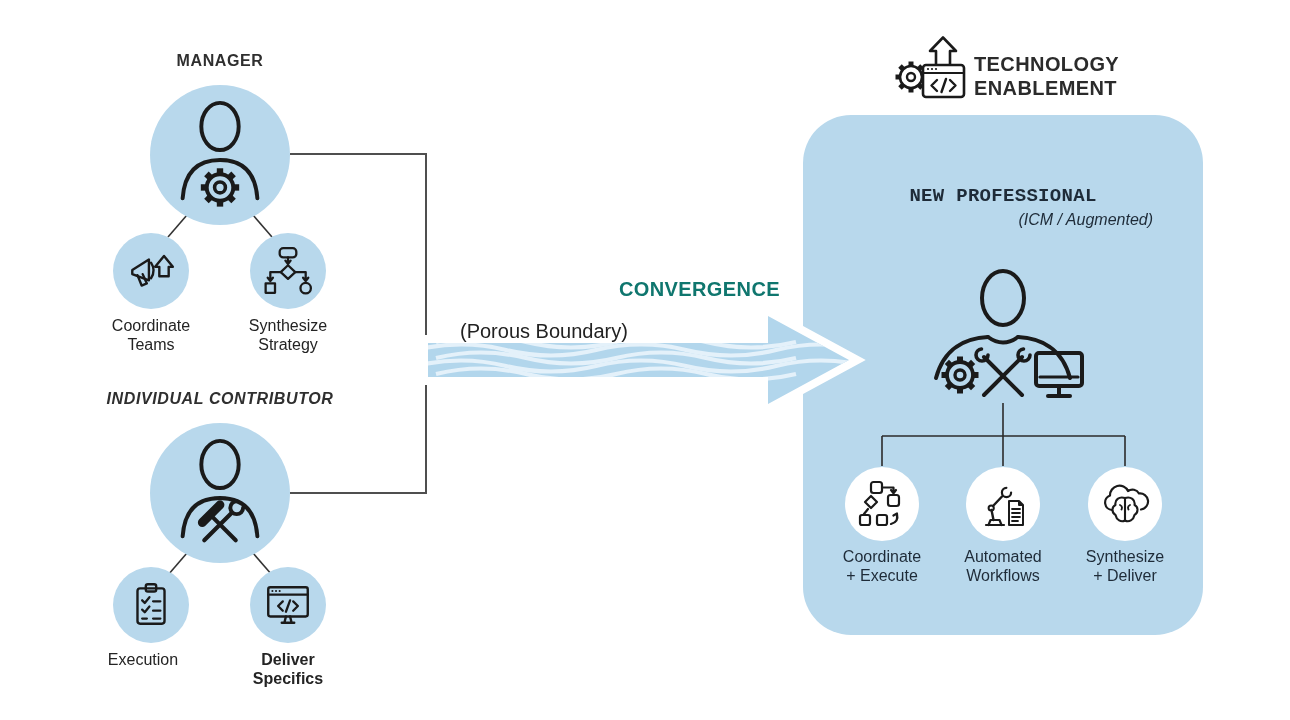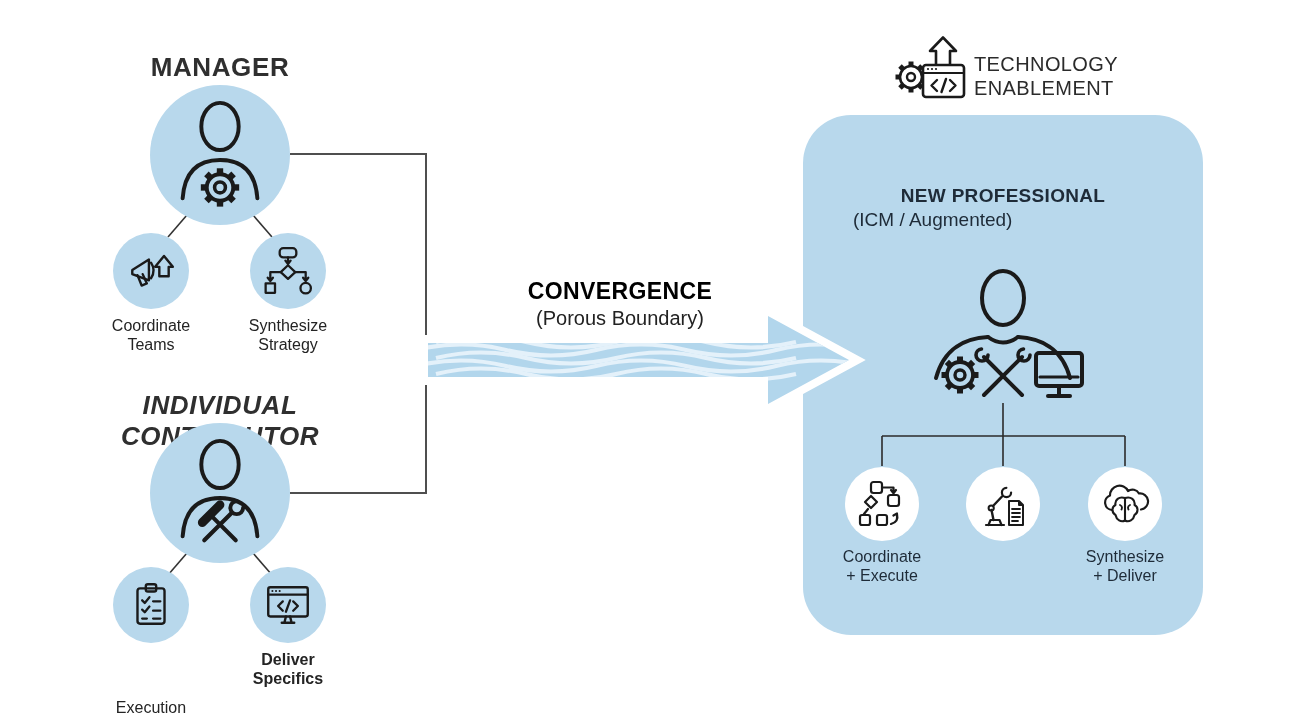--- a/index.html
+++ b/index.html
@@ -13,7 +13,7 @@
   .circle{border-radius:50%;background:var(--light_blue,#b8d8ec);display:flex;align-items:center;justify-content:center;}
   .circle.white{background:#ffffff;}
   .sec-title{
-    font-size:26px;font-weight:700;letter-spacing:0.6px;color:#2f2f2f;
+    font-size:16px;font-weight:700;letter-spacing:0.6px;color:#2f2f2f;
     text-align:center;white-space:pre-line;
   }
   .sub-label{

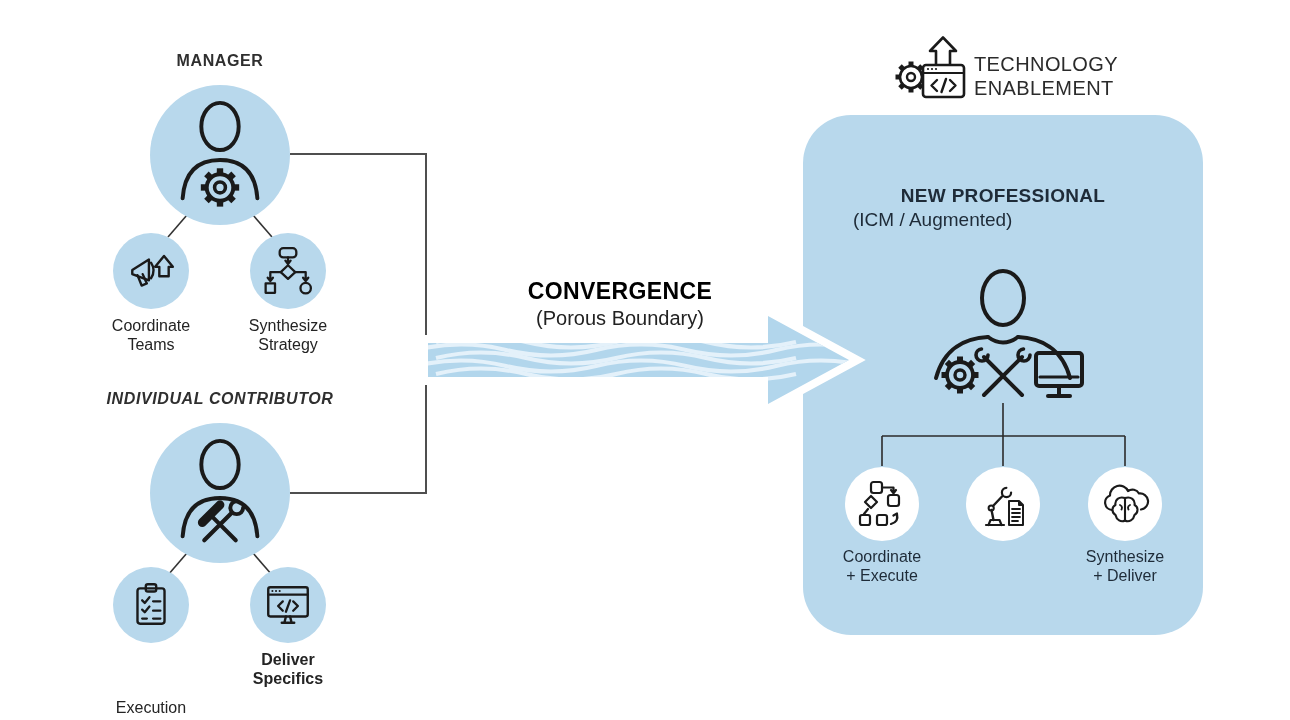--- a/index.html
+++ b/index.html
@@ -21,7 +21,7 @@
   }
   .conv-title{font-size:23px;font-weight:700;letter-spacing:0.4px;color:#000000;text-align:center;}
   .conv-sub{font-size:20px;font-weight:400;color:#222;text-align:center;margin-top:2px;}
-  .tech-label{font-size:20px;line-height:24px;font-weight:400;letter-spacing:0.4px;color:#2b2b2b;white-space:pre-line;}
+  .tech-label{font-size:20px;line-height:24px;font-weight:700;letter-spacing:0.4px;color:#2b2b2b;white-space:pre-line;}
   #panel{
     left:803px;top:115px;width:400px;height:520px;border-radius:48px;
     background:var(--light_blue,#b8d8ec);z-index:1;

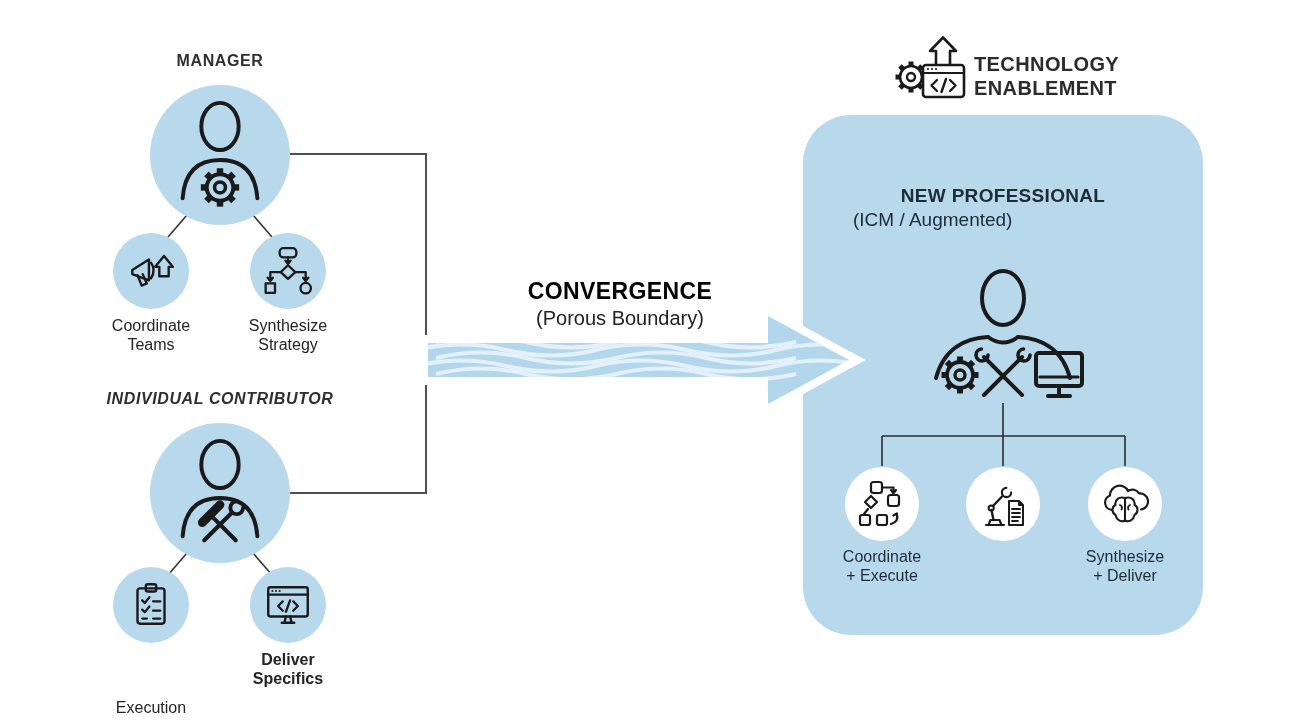--- a/index.html
+++ b/index.html
@@ -26,7 +26,7 @@
     left:803px;top:115px;width:400px;height:520px;border-radius:48px;
     background:var(--light_blue,#b8d8ec);z-index:1;
   }
-  .panel-title{font-size:19px;font-weight:700;letter-spacing:0.3px;color:#1e2b38;text-align:center;line-height:24px;}
+  .panel-title{font-size:19px;font-weight:700;letter-spacing:0.3px;color:#1e2b38;text-align:center;line-height:24px;font-family:Liberation Mono, monospace;}
   .panel-sub{font-size:19px;font-weight:400;color:#1e2b38;text-align:left;line-height:24px;}
   .panel-label{
     font-size:16px;line-height:18.5px;color:#1e2b38;text-align:center;white-space:pre-line;font-weight:500;

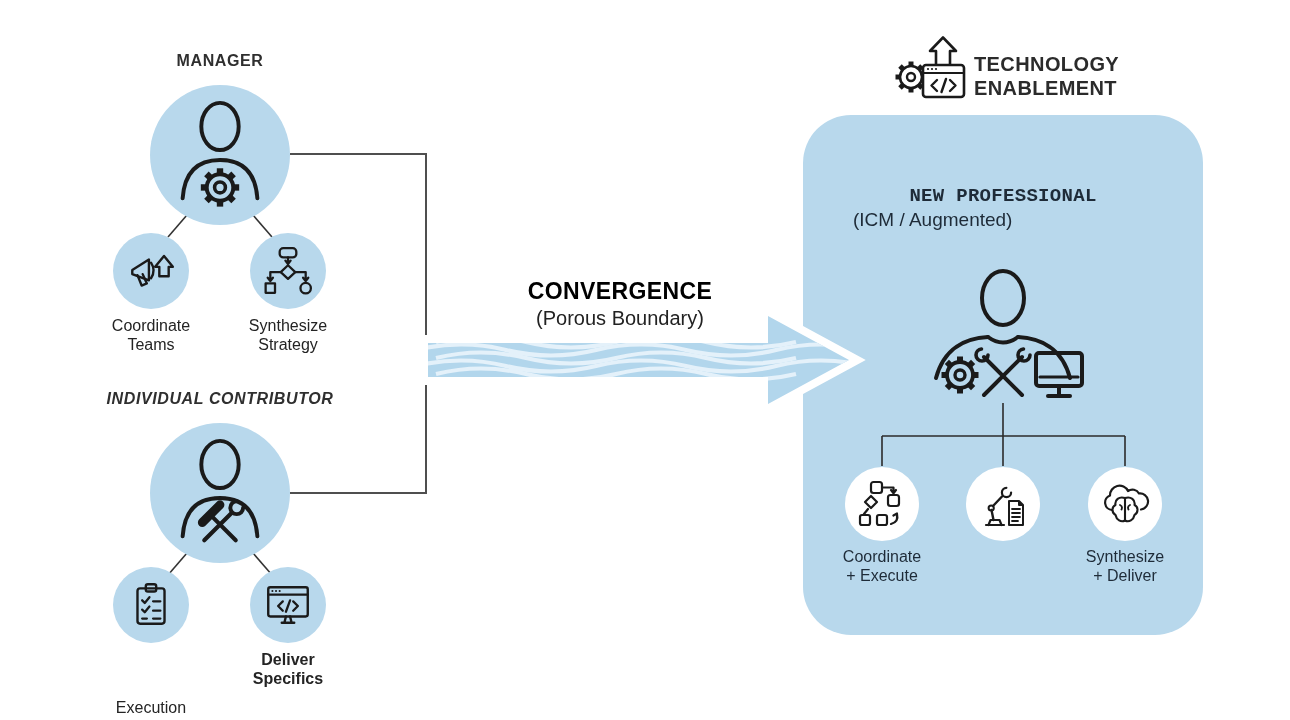--- a/index.html
+++ b/index.html
@@ -27,7 +27,7 @@
     background:var(--light_blue,#b8d8ec);z-index:1;
   }
   .panel-title{font-size:19px;font-weight:700;letter-spacing:0.3px;color:#1e2b38;text-align:center;line-height:24px;font-family:Liberation Mono, monospace;}
-  .panel-sub{font-size:19px;font-weight:400;color:#1e2b38;text-align:left;line-height:24px;}
+  .panel-sub{font-size:16px;font-weight:400;color:#1e2b38;text-align:right;line-height:24px;font-style:italic;}
   .panel-label{
     font-size:16px;line-height:18.5px;color:#1e2b38;text-align:center;white-space:pre-line;font-weight:500;
   }

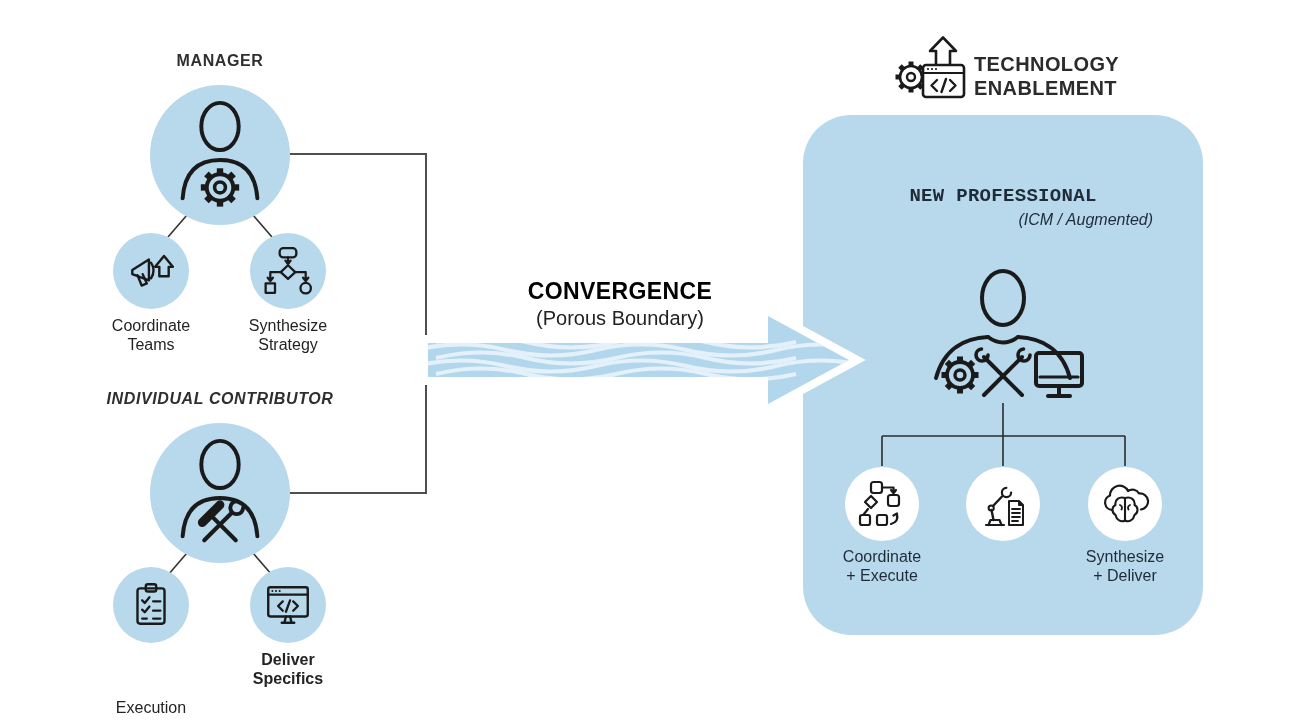--- a/index.html
+++ b/index.html
@@ -19,7 +19,7 @@
   .sub-label{
     font-size:16px;line-height:19px;color:#242424;text-align:center;white-space:pre-line;font-weight:500;
   }
-  .conv-title{font-size:23px;font-weight:700;letter-spacing:0.4px;color:#000000;text-align:center;}
+  .conv-title{font-size:20px;font-weight:700;letter-spacing:0.4px;color:#0f766e;text-align:right;}
   .conv-sub{font-size:20px;font-weight:400;color:#222;text-align:center;margin-top:2px;}
   .tech-label{font-size:20px;line-height:24px;font-weight:700;letter-spacing:0.4px;color:#2b2b2b;white-space:pre-line;}
   #panel{

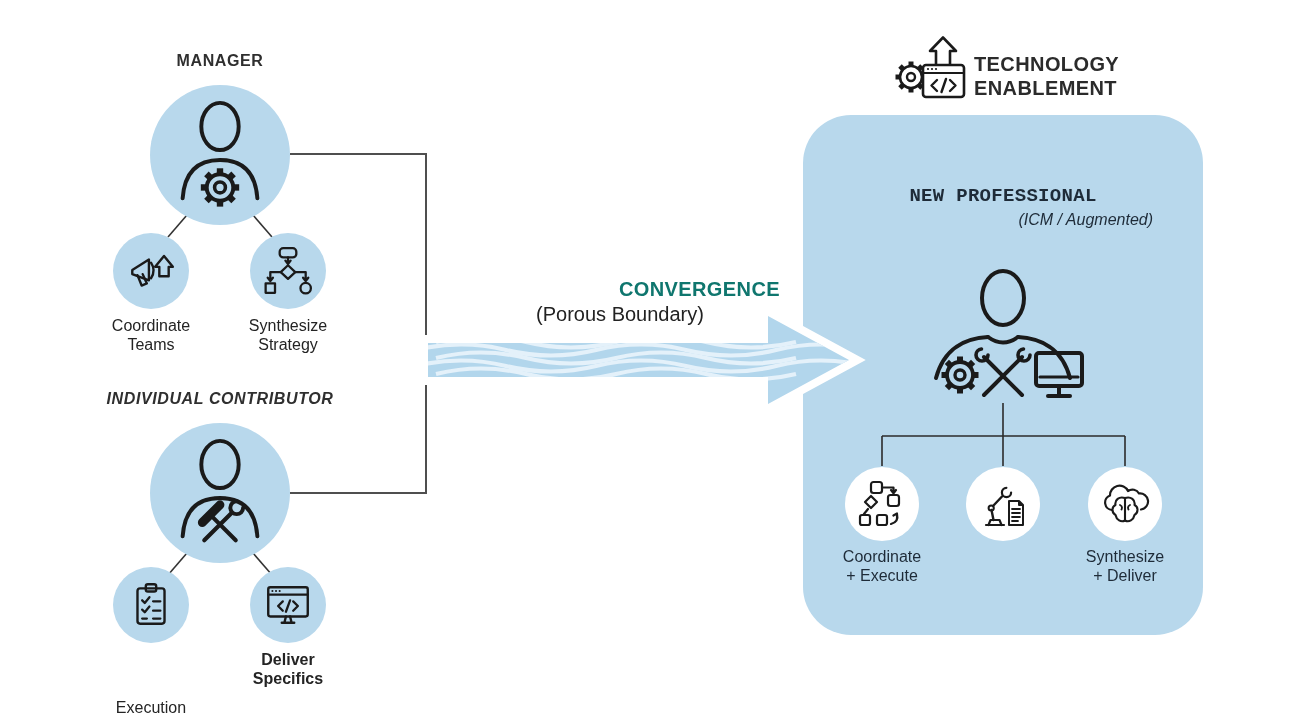--- a/index.html
+++ b/index.html
@@ -20,7 +20,7 @@
     font-size:16px;line-height:19px;color:#242424;text-align:center;white-space:pre-line;font-weight:500;
   }
   .conv-title{font-size:20px;font-weight:700;letter-spacing:0.4px;color:#0f766e;text-align:right;}
-  .conv-sub{font-size:20px;font-weight:400;color:#222;text-align:center;margin-top:2px;}
+  .conv-sub{font-size:20px;font-weight:400;color:#222;text-align:left;margin-top:19px;}
   .tech-label{font-size:20px;line-height:24px;font-weight:700;letter-spacing:0.4px;color:#2b2b2b;white-space:pre-line;}
   #panel{
     left:803px;top:115px;width:400px;height:520px;border-radius:48px;

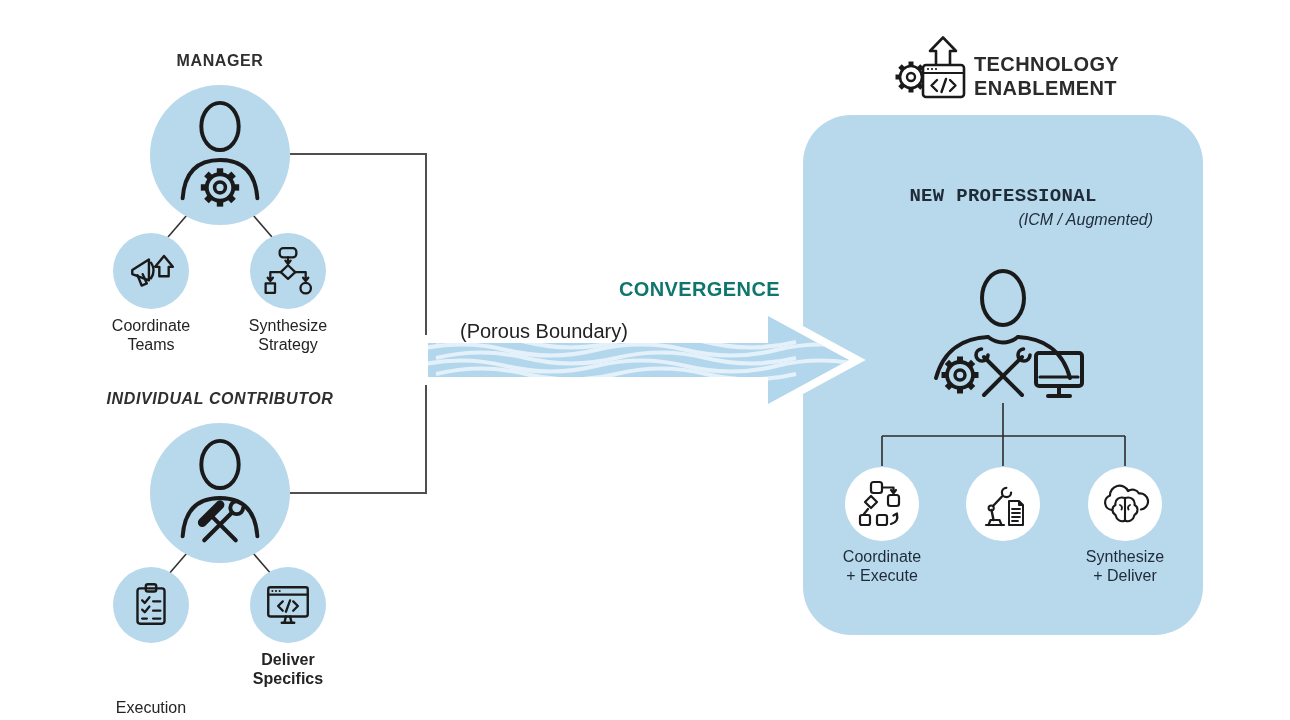--- a/index.html
+++ b/index.html
@@ -275,6 +275,8 @@
       <line class="st" x1="34" y1="42" x2="40" y2="42" stroke-width="1.8"></line>
     </svg>
   </div>
+  <div class="abs z3 panel-label" style="left:933px;top:548px;width:140px;">Automated
+Workflows</div>
 
   <div class="abs z3 circle white" style="left:1088px;top:467px;width:74px;height:74px;">
     <svg class="icon" width="50" height="50" viewBox="0 0 50 50">

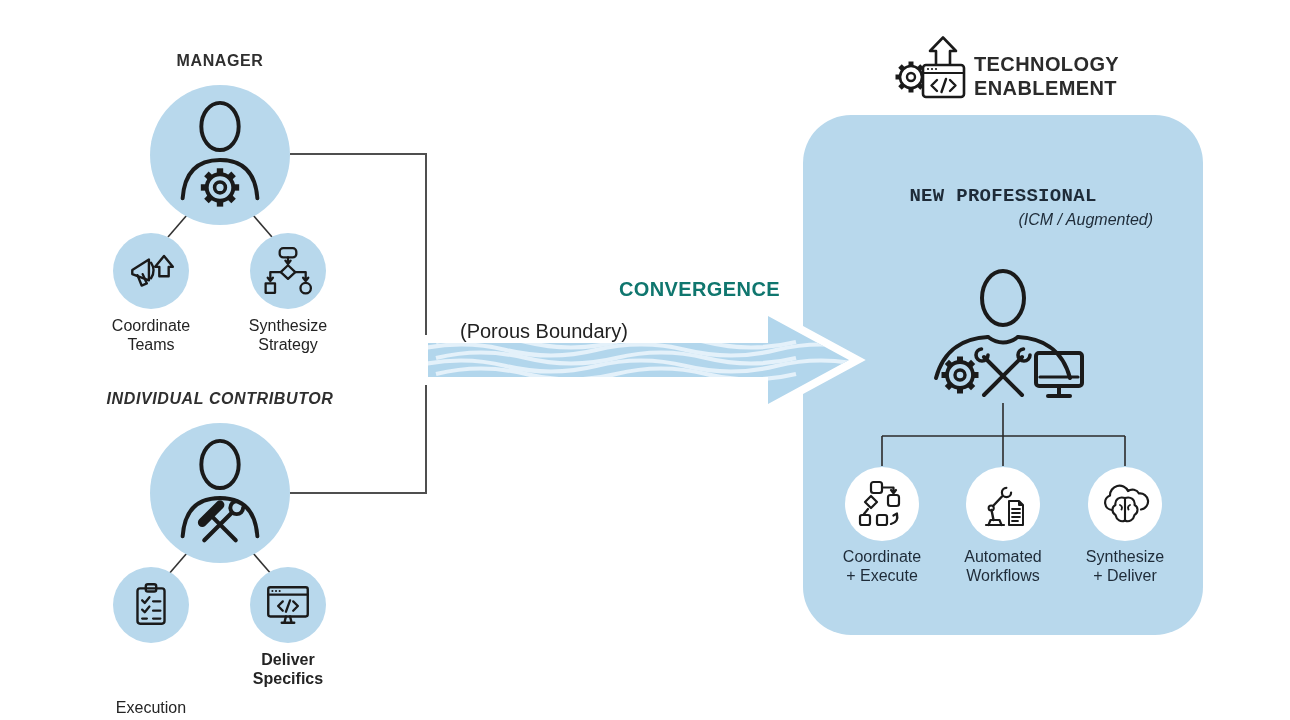--- a/index.html
+++ b/index.html
@@ -155,7 +155,7 @@
       <line class="st" x1="27" y1="38" x2="34" y2="38" stroke-width="2.2"></line>
     </svg>
   </div>
-  <div class="abs z3 sub-label" style="left:81px;top:650px;width:140px;margin-top:48px;">Execution</div>
+  <div class="abs z3 sub-label" style="left:73px;top:650px;width:140px;">Execution</div>
 
   <div class="abs z3 circle" style="left:250px;top:567px;width:76px;height:76px;">
     <svg class="icon" width="52" height="52" viewBox="0 0 50 50">

